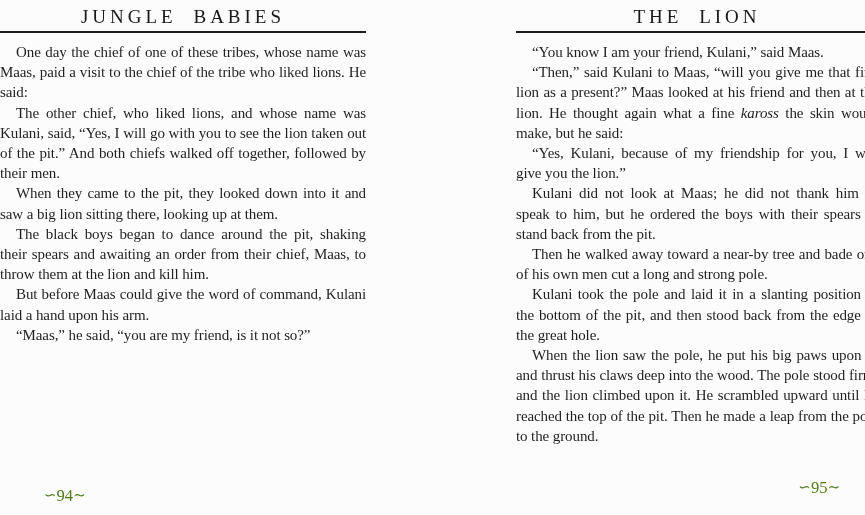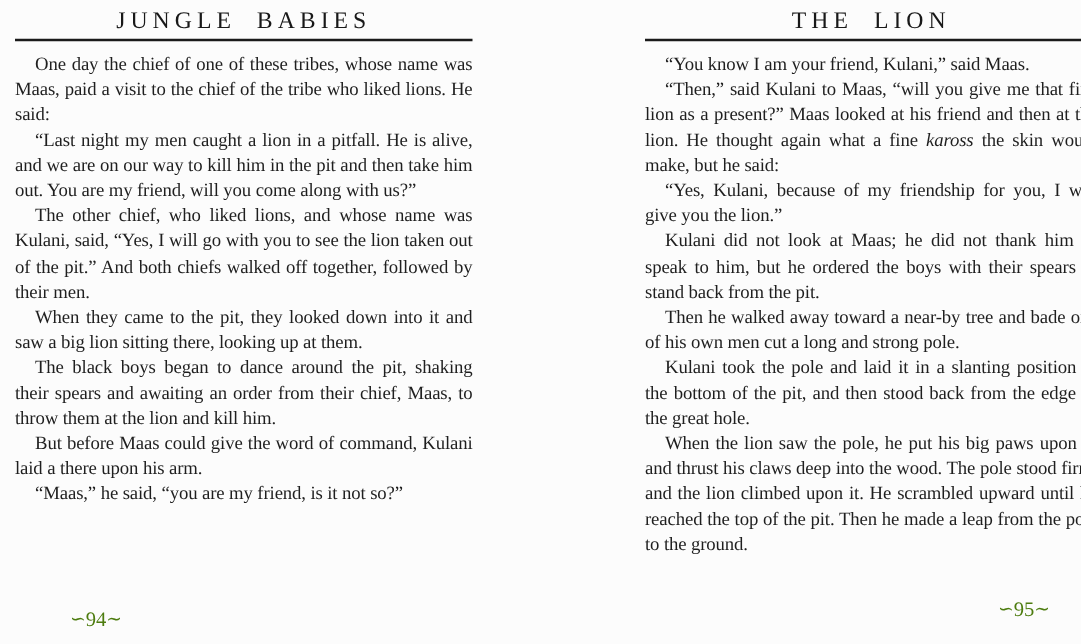--- a/index.html
+++ b/index.html
@@ -21,7 +21,7 @@
     height: 505px;
   }
   .page-left {
-    left: 12px;
+    left: 0;
     width: 366px;
   }
   .page-right {

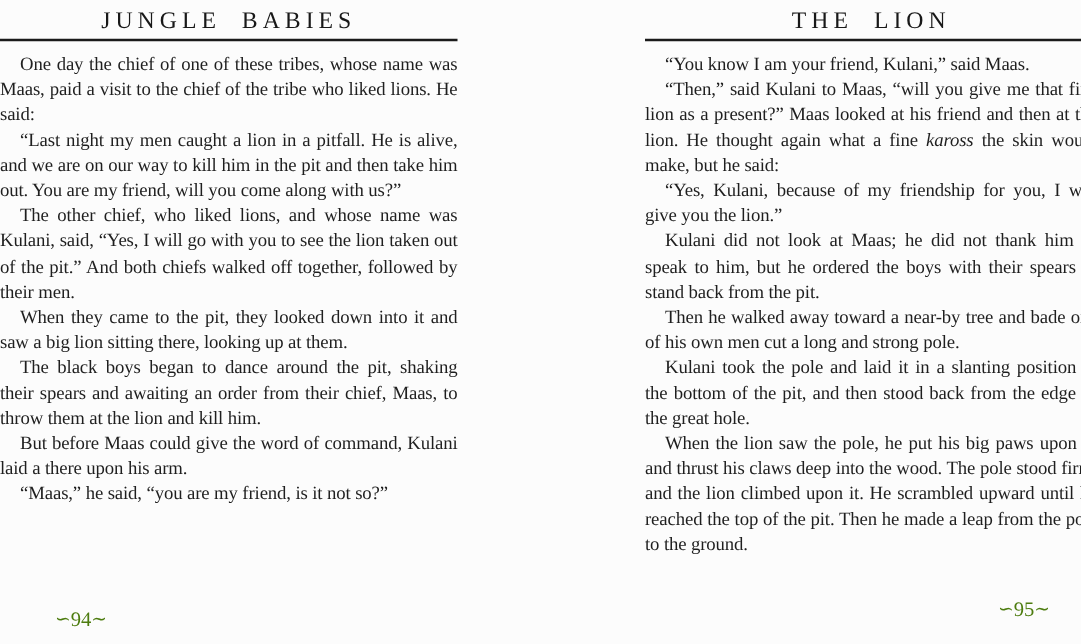--- a/index.html
+++ b/index.html
@@ -85,7 +85,6 @@
     <hr class="head-rule">
     <div class="page-body">
         <p><span>One day the chief of one of these tribes, whose name was Maas, paid a visit to the chief of the tribe who liked lions.  He said:</span></p>
-        <p><span>“Last night my men caught a lion in a pitfall.  He is alive, and we are on our way to kill him in the pit and then take him out.  You are my friend, will you come along with us?”</span></p>
         <p><span>The other chief, who liked lions, and whose name was Kulani, said, “Yes, I will go with you to see the lion taken out of the pit.”  And both chiefs walked off together, followed by their men.</span></p>
         <p><span>When they came to the pit, they looked down into it and saw a big lion sitting there, looking up at them.</span></p>
         <p><span>The black boys began to dance around the pit, shaking their spears and awaiting an order from their chief, Maas, to throw them at the lion and kill him.</span></p>

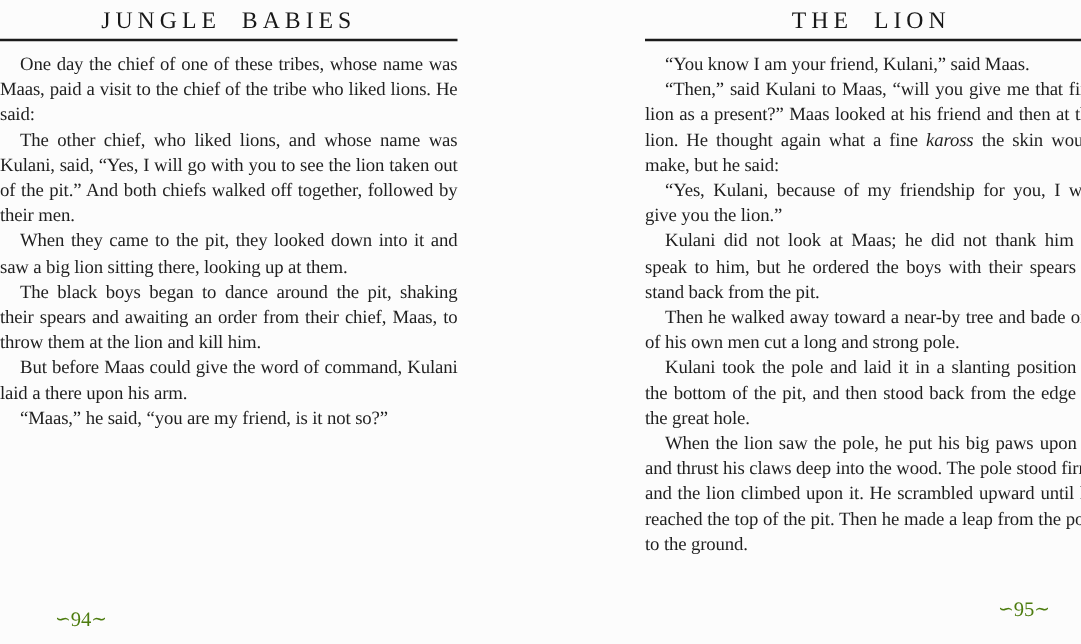--- a/index.html
+++ b/index.html
@@ -88,7 +88,7 @@
         <p><span>The other chief, who liked lions, and whose name was Kulani, said, “Yes, I will go with you to see the lion taken out of the pit.”  And both chiefs walked off together, followed by their men.</span></p>
         <p><span>When they came to the pit, they looked down into it and saw a big lion sitting there, looking up at them.</span></p>
         <p><span>The black boys began to dance around the pit, shaking their spears and awaiting an order from their chief, Maas, to throw them at the lion and kill him.</span></p>
-        <p><span>But before Maas could give the word of command, Kulani laid a there upon his arm.</span></p>
+        <p><span>But before Maas could give the word of command, Kulani laid a hand upon his arm.</span></p>
         <p><span>“Maas,” he said, “you are my friend, is it not so?”</span></p>
       </div>
     <div class="folio folio-left">

